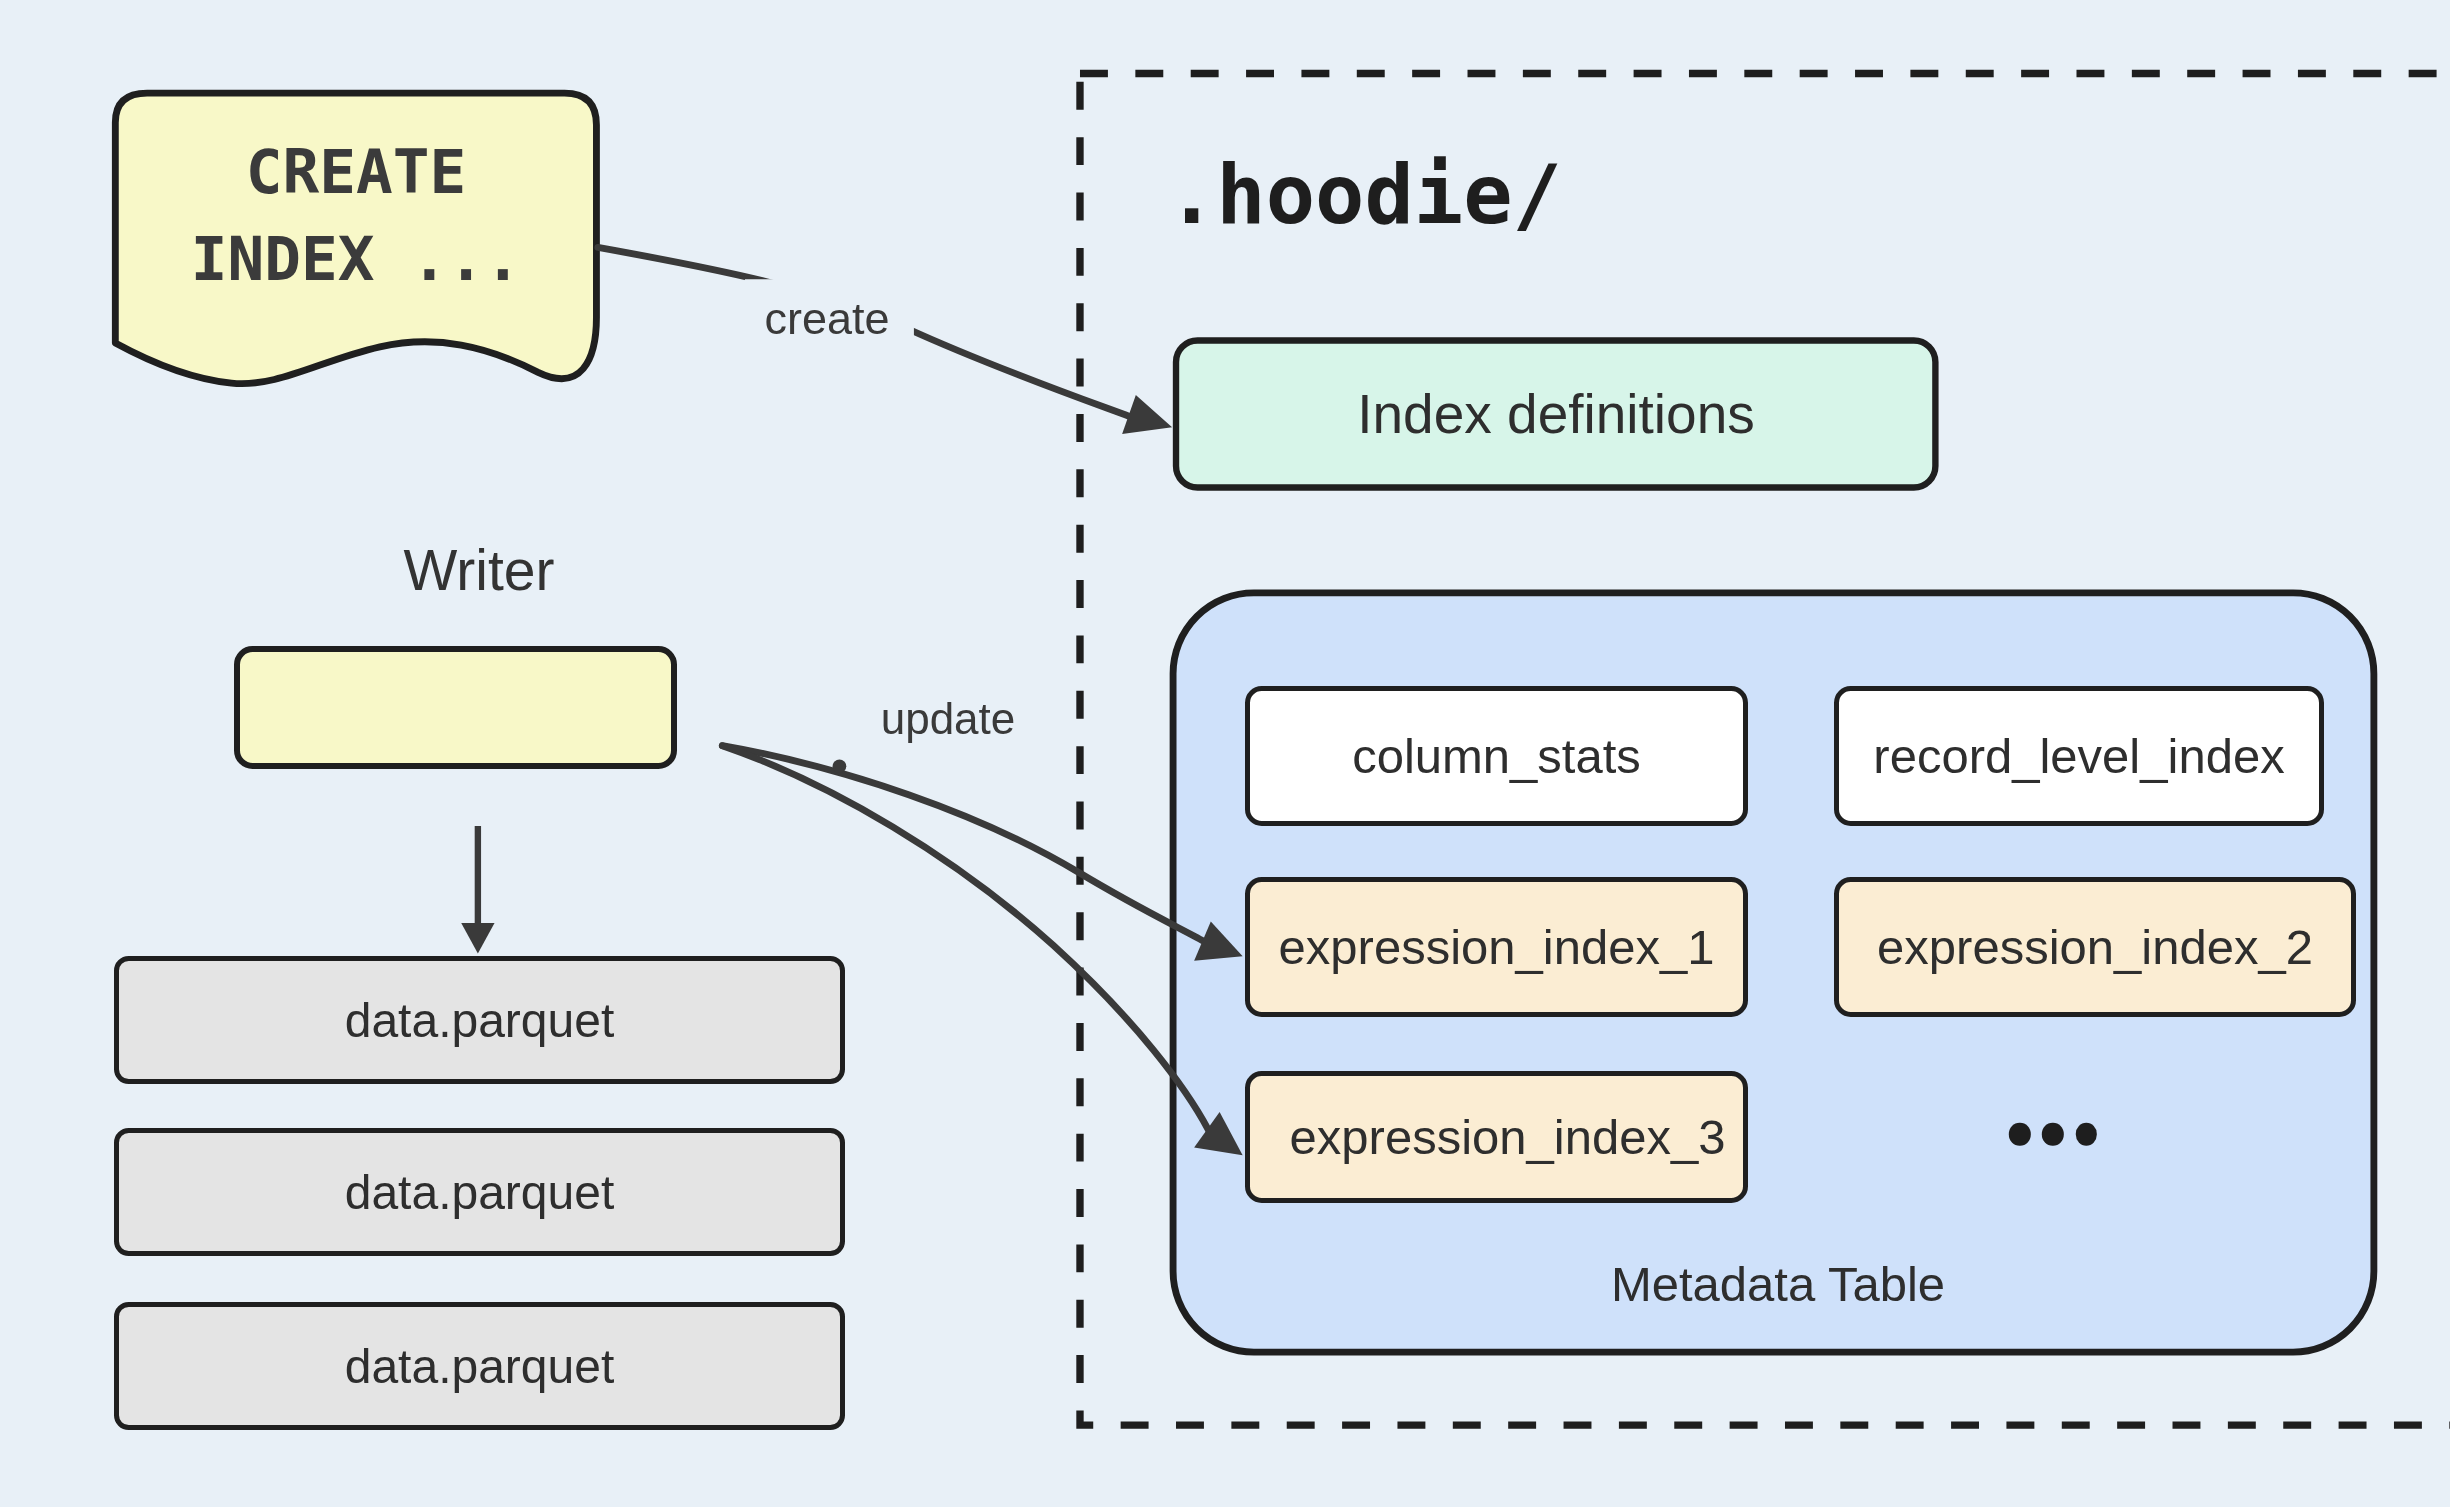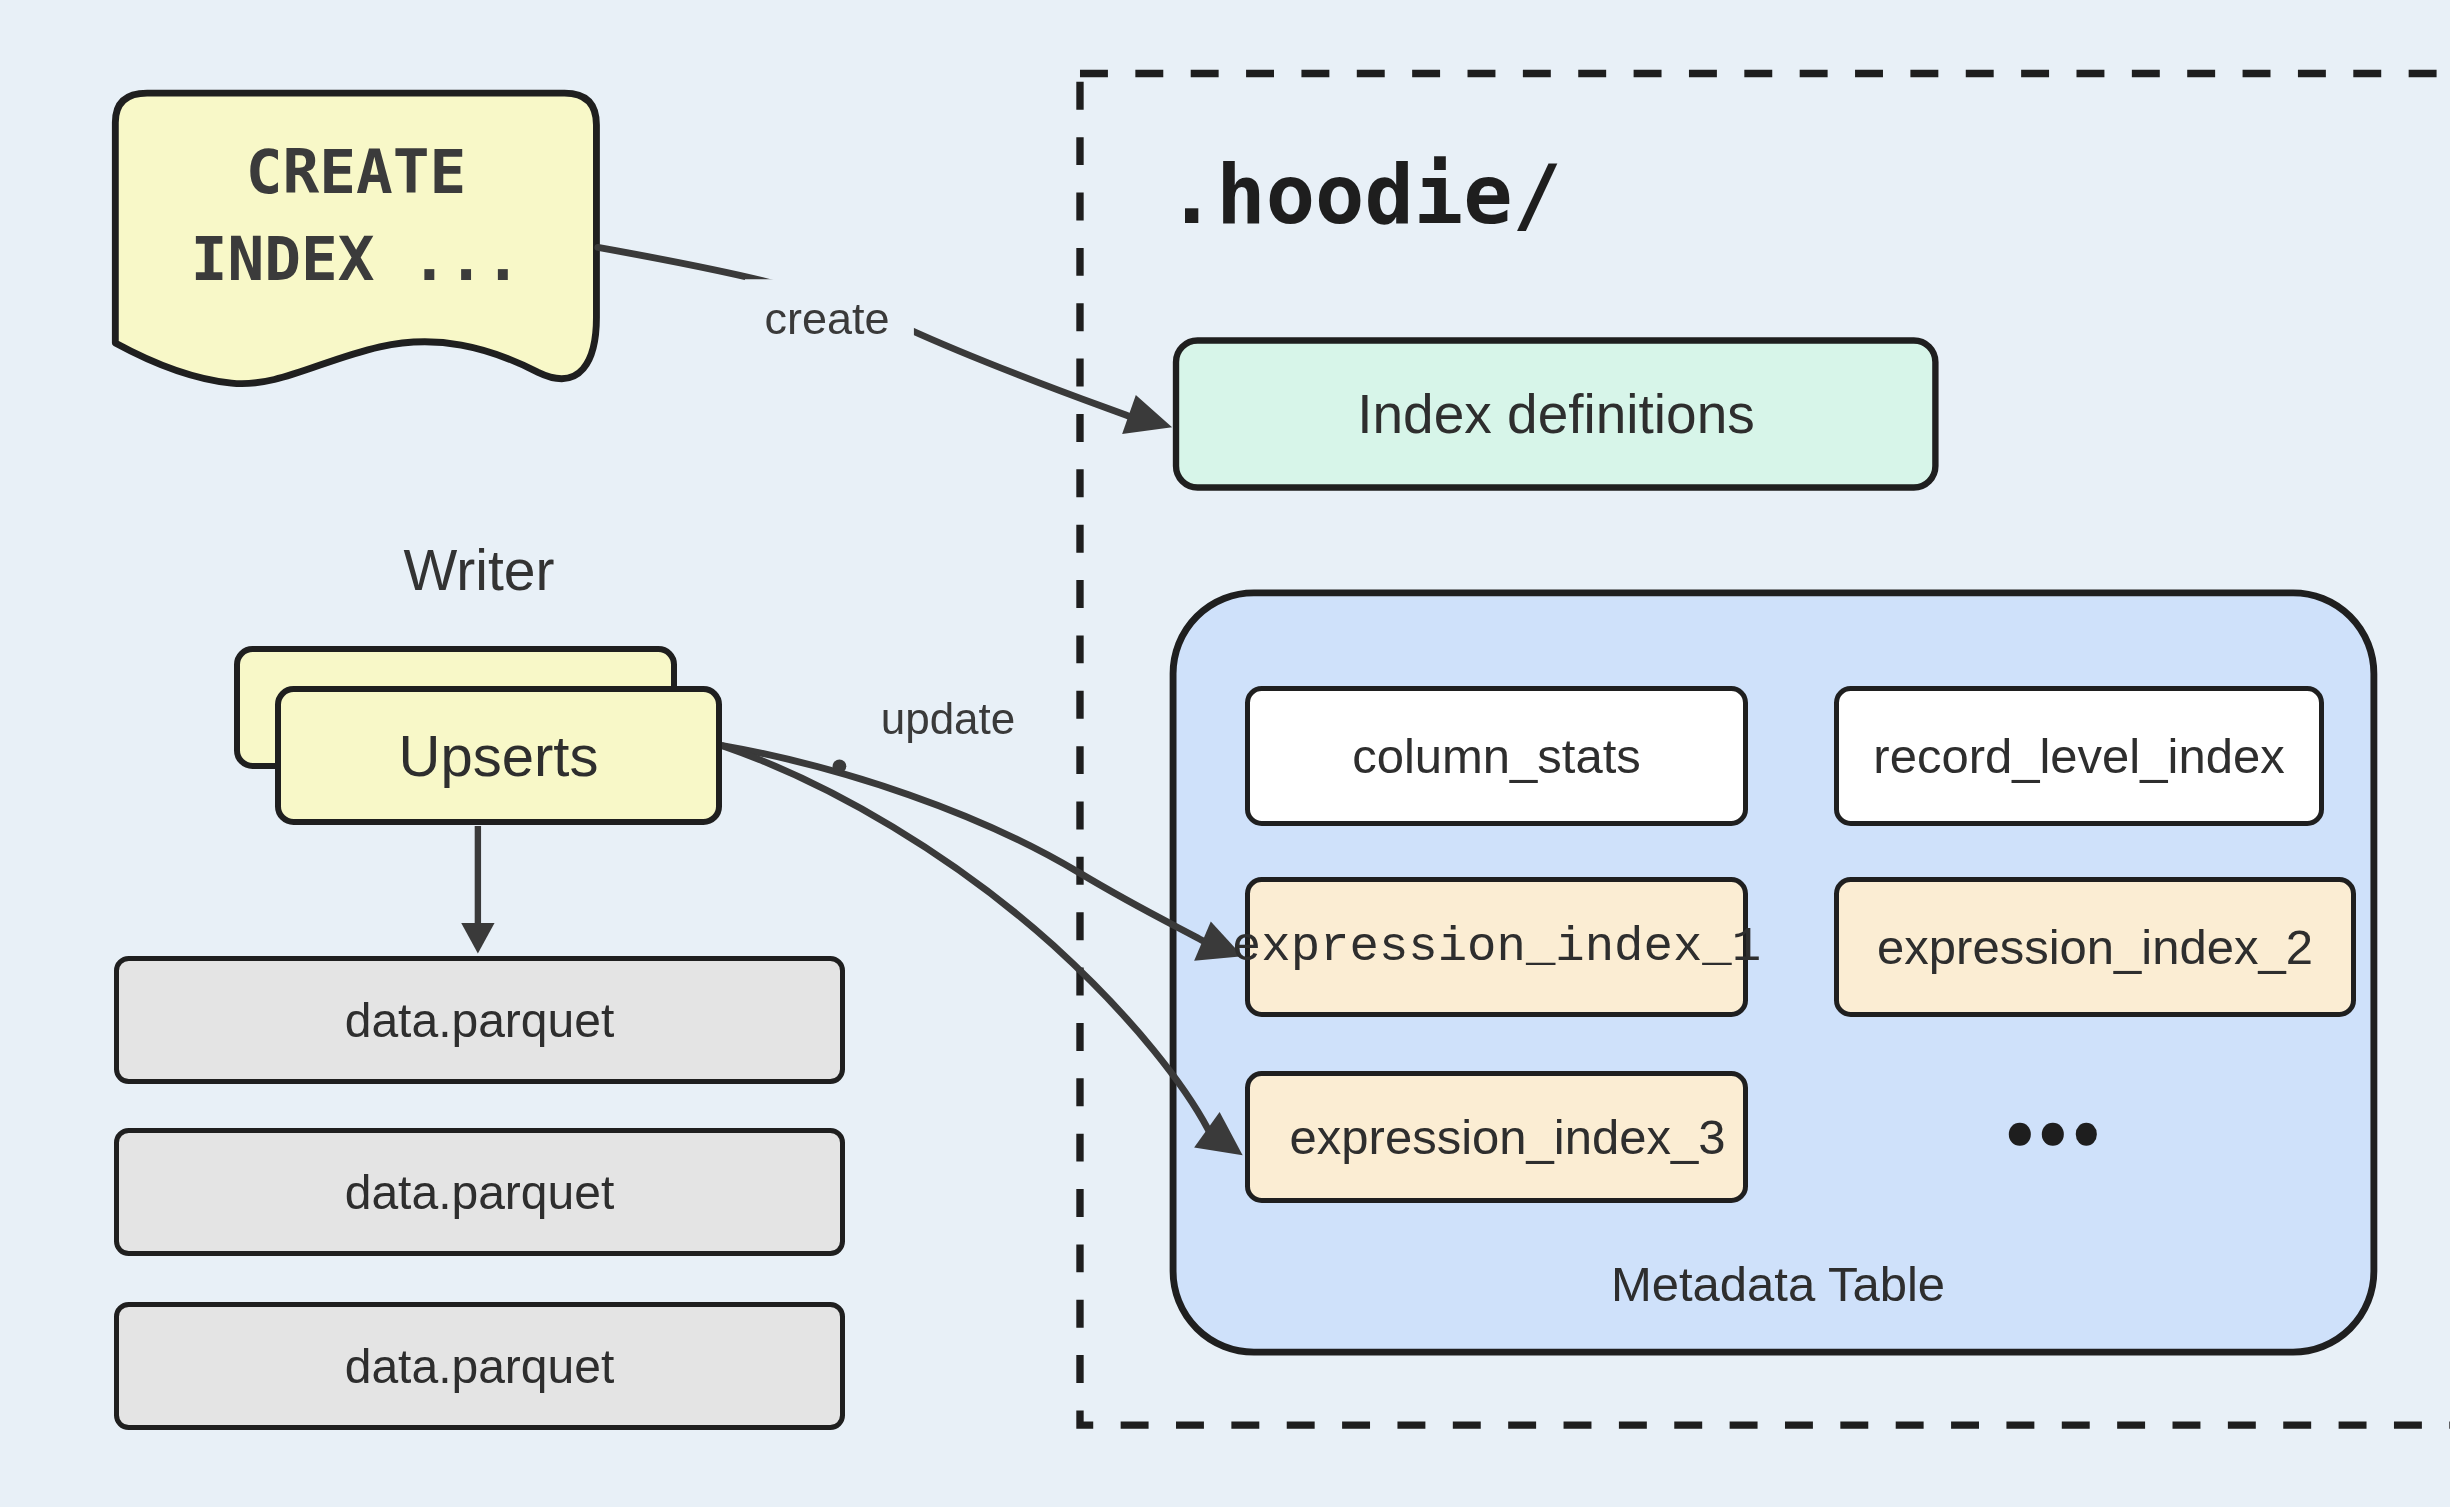--- a/index.html
+++ b/index.html
@@ -135,9 +135,6 @@
 
   <div class="floating-label" style="left:479px; top:570px; font-size:57px; color:#333333;">Writer</div>
   <div class="box card" style="left:234px; top:646px; width:443px; height:123px;"></div>
-  <div class="box card" style="left:275px; top:686px; width:447px; height:139px; font-size:58px;">
-    <span>Upserts</span>
-  </div>
 
   <div class="box parquet" style="left:114px; top:956px; width:731px; height:128px;">
     <span>data.parquet</span>

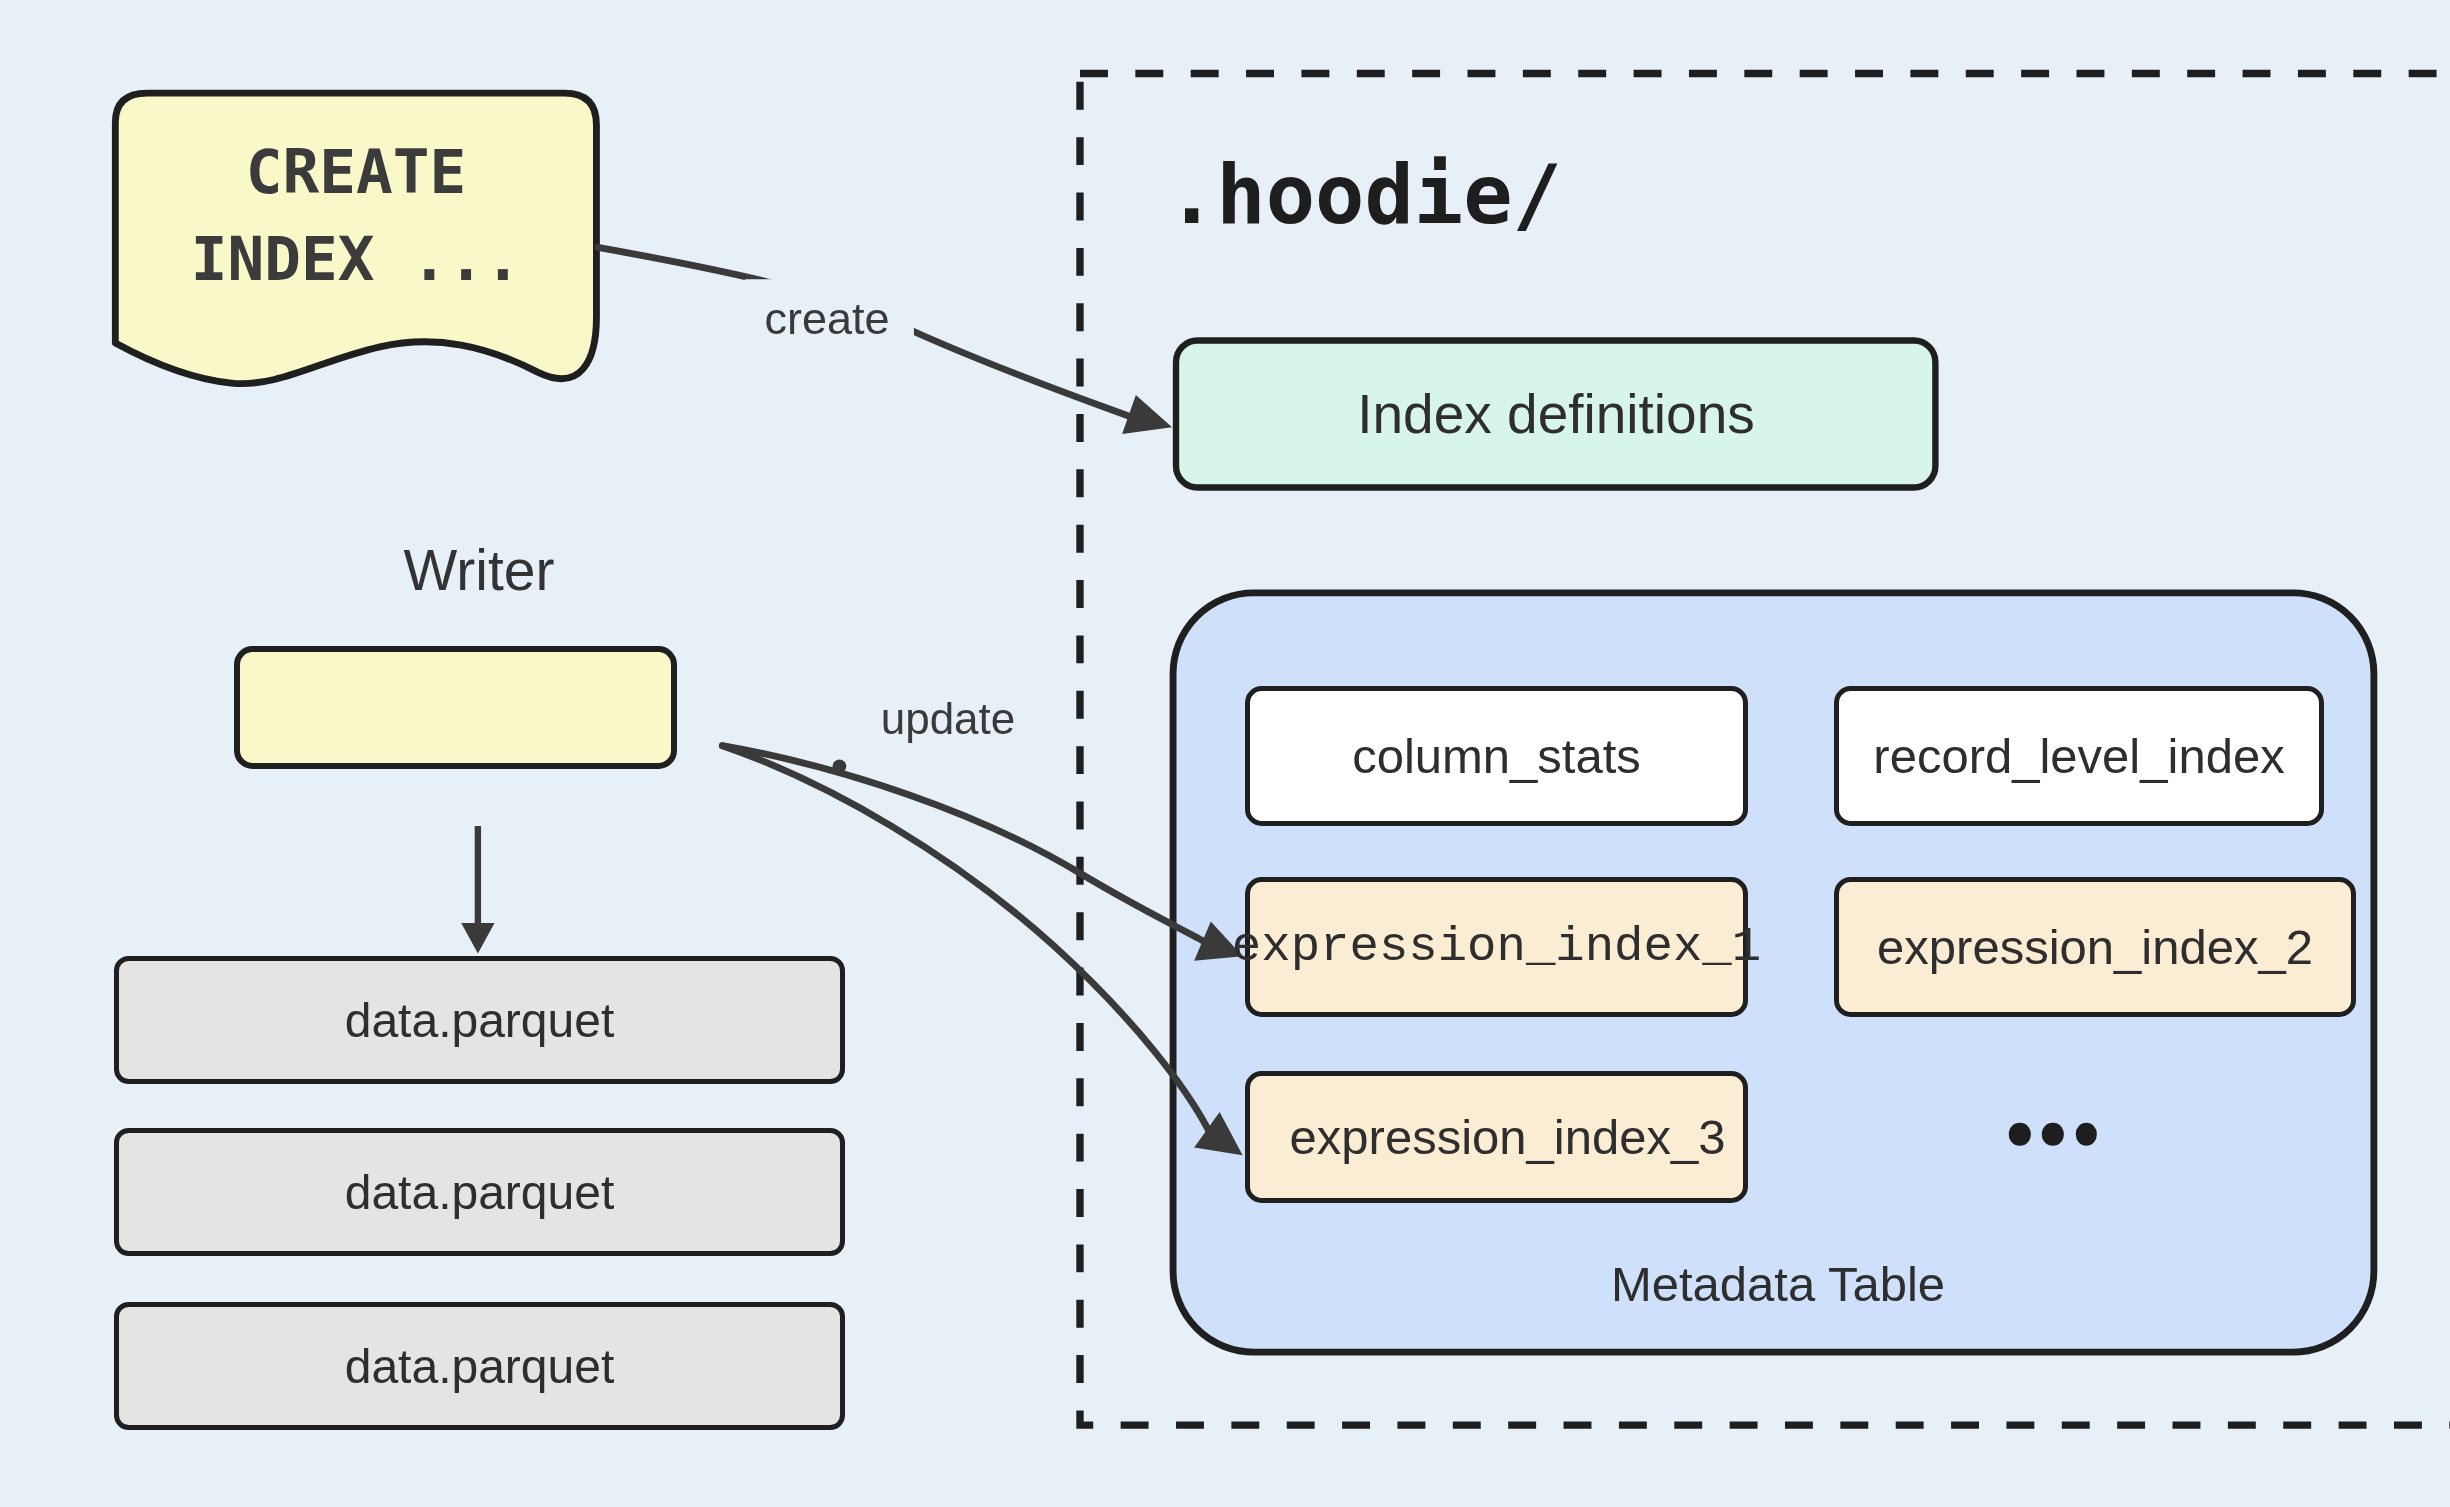--- a/index.html
+++ b/index.html
@@ -154,7 +154,7 @@
   <div class="box mt-box base" style="left:1245px; top:686px; width:503px; height:140px;">
     <span>column_stats</span>
   </div>
-  <div class="box mt-box expression" style="left:1245px; top:877px; width:503px; height:140px;font-family:Liberation Mono, monospace;">
+  <div class="box mt-box expression" style="left:1245px; top:877px; width:503px; height:140px;">
     <span>expression_index_1</span>
   </div>
   <div class="box mt-box expression" style="left:1834px; top:877px; width:522px; height:140px;">

